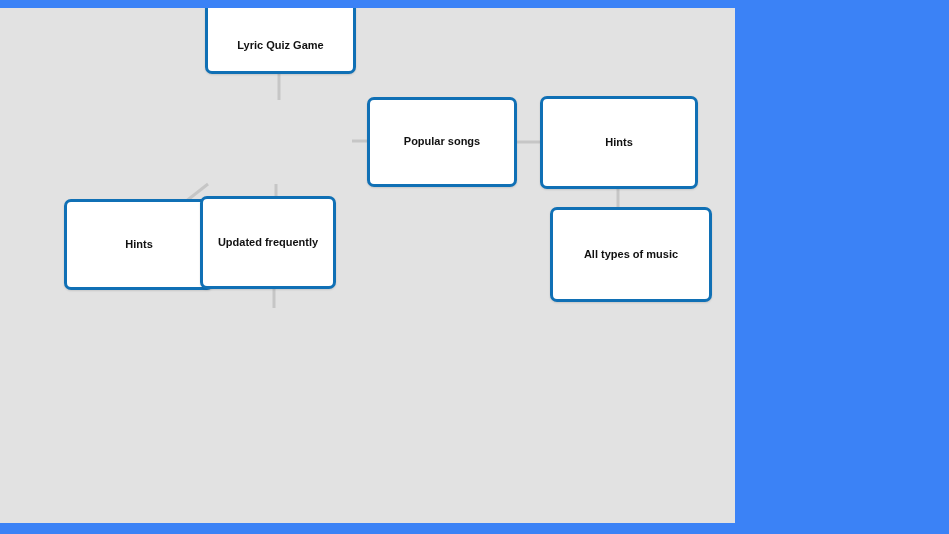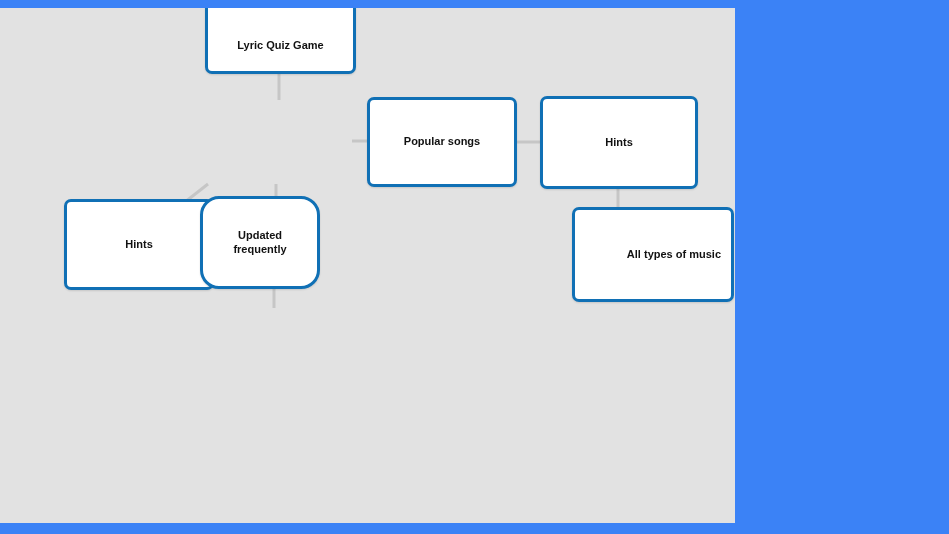--- a/index.html
+++ b/index.html
@@ -87,7 +87,7 @@
       <span>Hints</span>
     </div>
 
-    <div class="node" style="left:200px; top:188px; width:120px; height:93px;border-radius:19px;">
+    <div class="node" style="left:200px; top:188px; width:136px; height:93px;">
       <span>Updated frequently</span>
     </div>
 

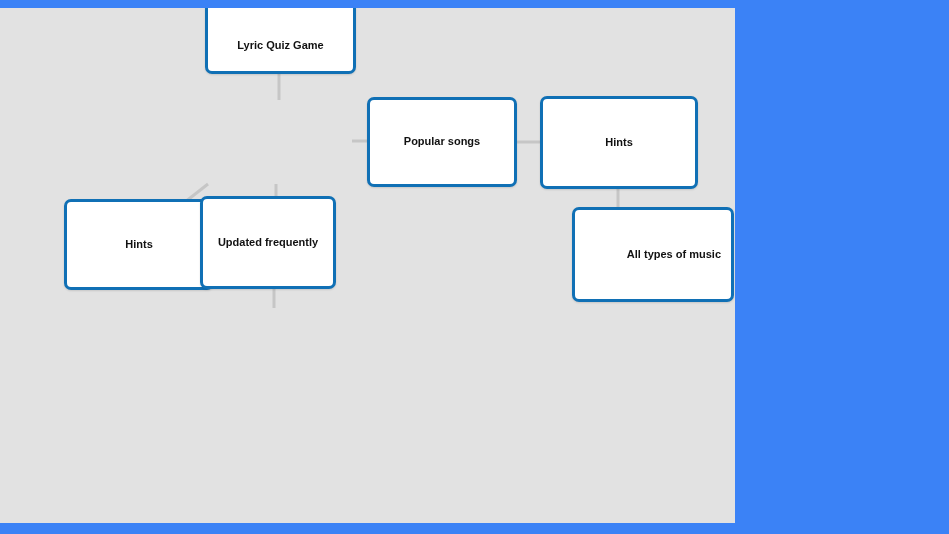--- a/index.html
+++ b/index.html
@@ -92,7 +92,7 @@
     </div>
 
 
-    <div class="node" style="left:572px; top:199px; width:162px; height:95px;justify-content:flex-end;">
+    <div class="node" style="left:550px; top:199px; width:162px; height:95px;">
       <span>All types of music</span>
     </div>
 

